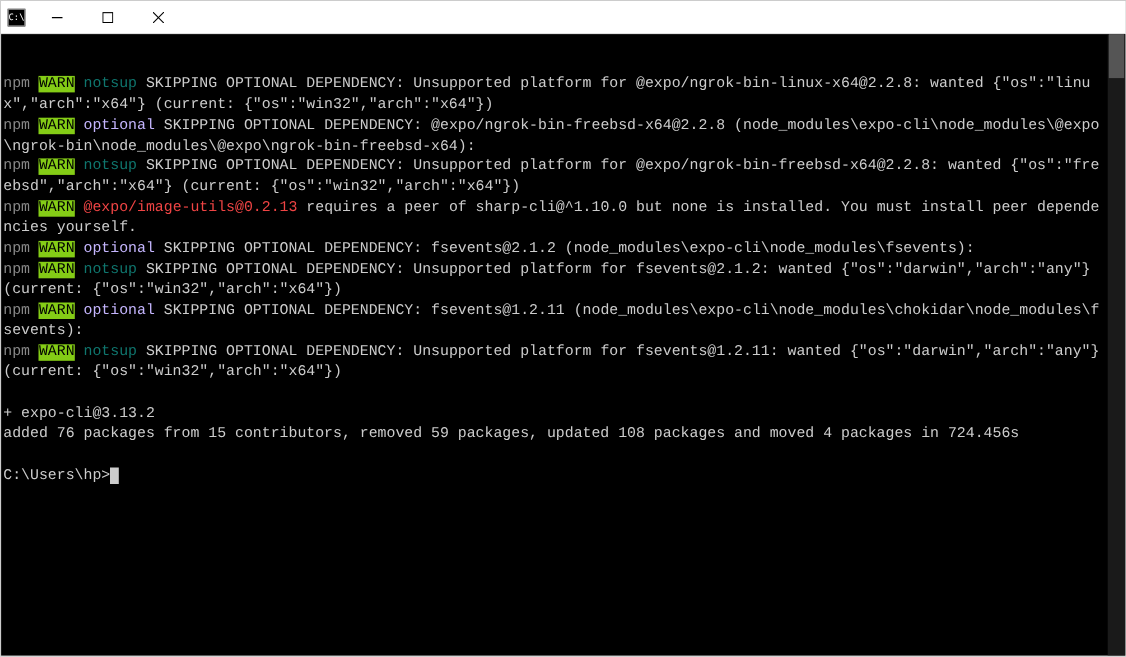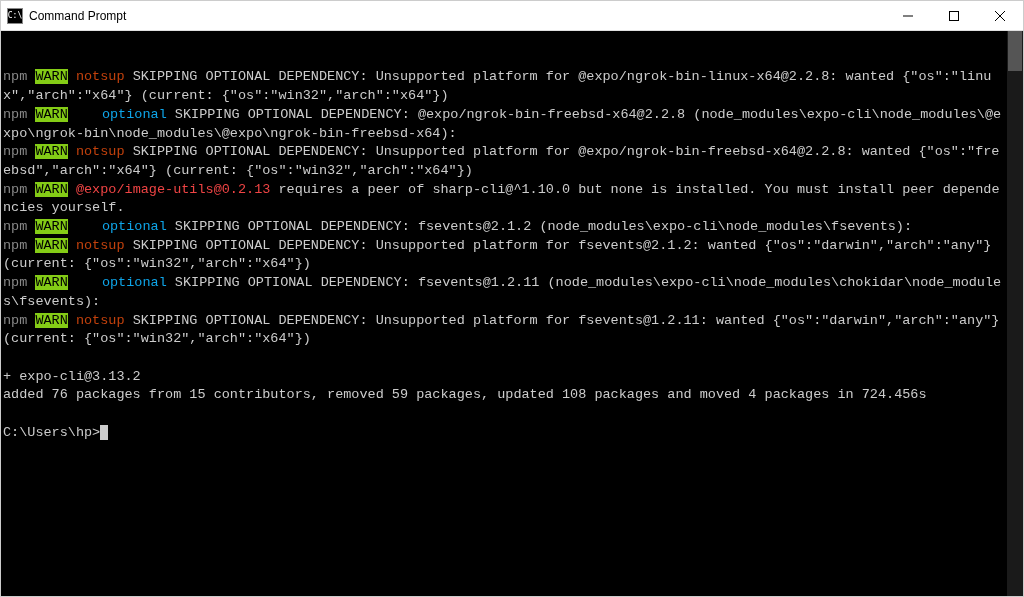--- a/index.html
+++ b/index.html
@@ -116,7 +116,6 @@
 <div class="window">
   <div class="titlebar">
     <div class="titlebar-icon">C:\</div>
-    <div class="titlebar-title">Command Prompt</div>
     <div class="titlebar-buttons">
       <button class="titlebar-btn">
         <svg viewBox="0 0 10 10">

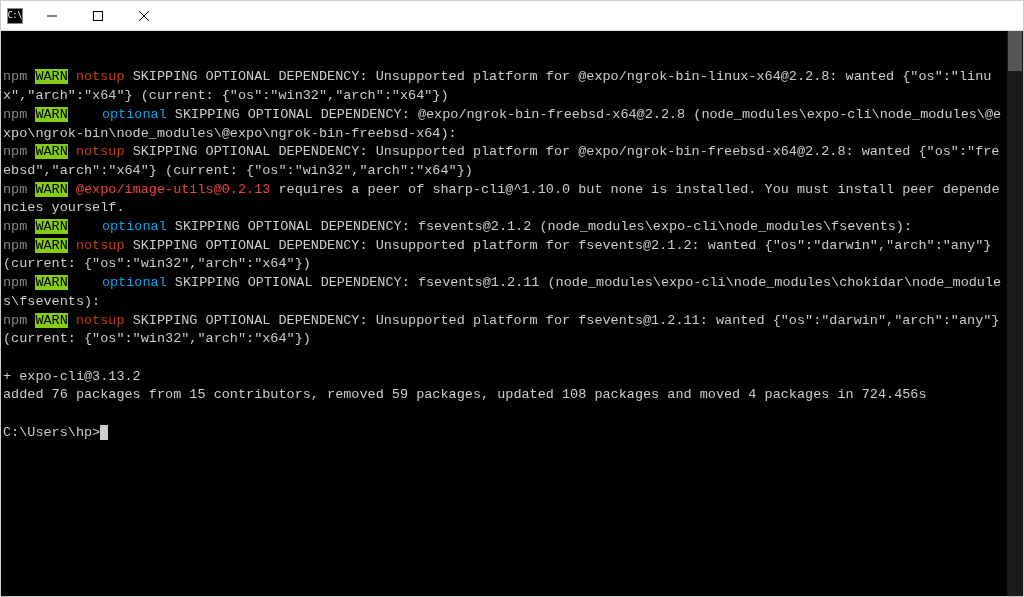--- a/index.html
+++ b/index.html
@@ -95,7 +95,7 @@
     }
     .npm { color: #888888; font-family: Liberation Mono, monospace; }
     .warn { background: #84cc16; color: #000000; }
-    .notsup { color: #c2410c; }
+    .notsup { color: #0f766e; }
     .optional { color: #0ea5e9; margin-left: 26px; }
     .pkg { color: #ef4444; }
     .cursor {

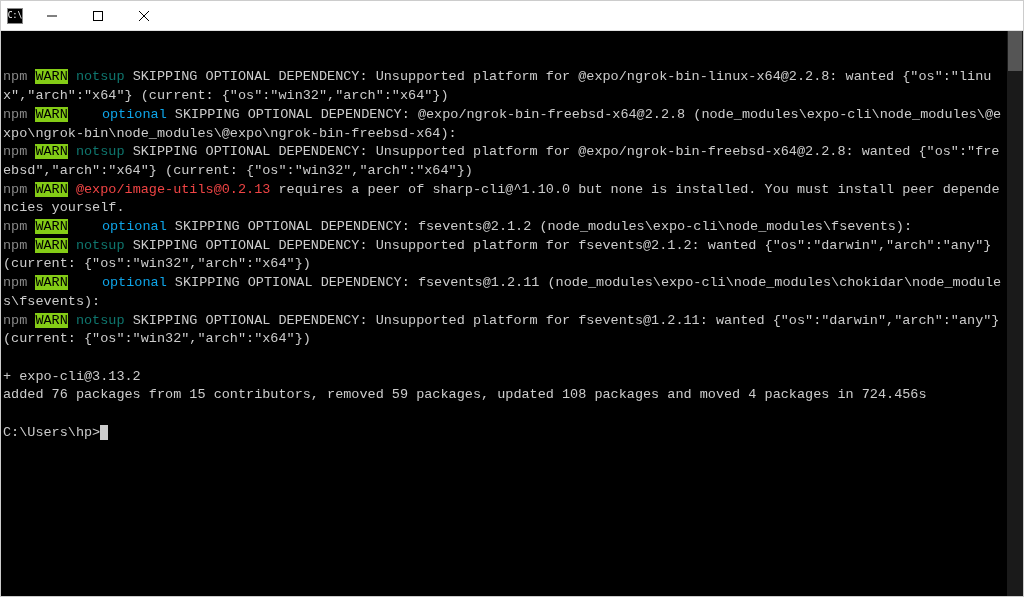--- a/index.html
+++ b/index.html
@@ -96,7 +96,7 @@
     .npm { color: #888888; font-family: Liberation Mono, monospace; }
     .warn { background: #84cc16; color: #000000; }
     .notsup { color: #0f766e; }
-    .optional { color: #0ea5e9; margin-left: 26px; }
+    .optional { color: #c4b5fd; }
     .pkg { color: #ef4444; }
     .cursor {
       display: inline-block;

